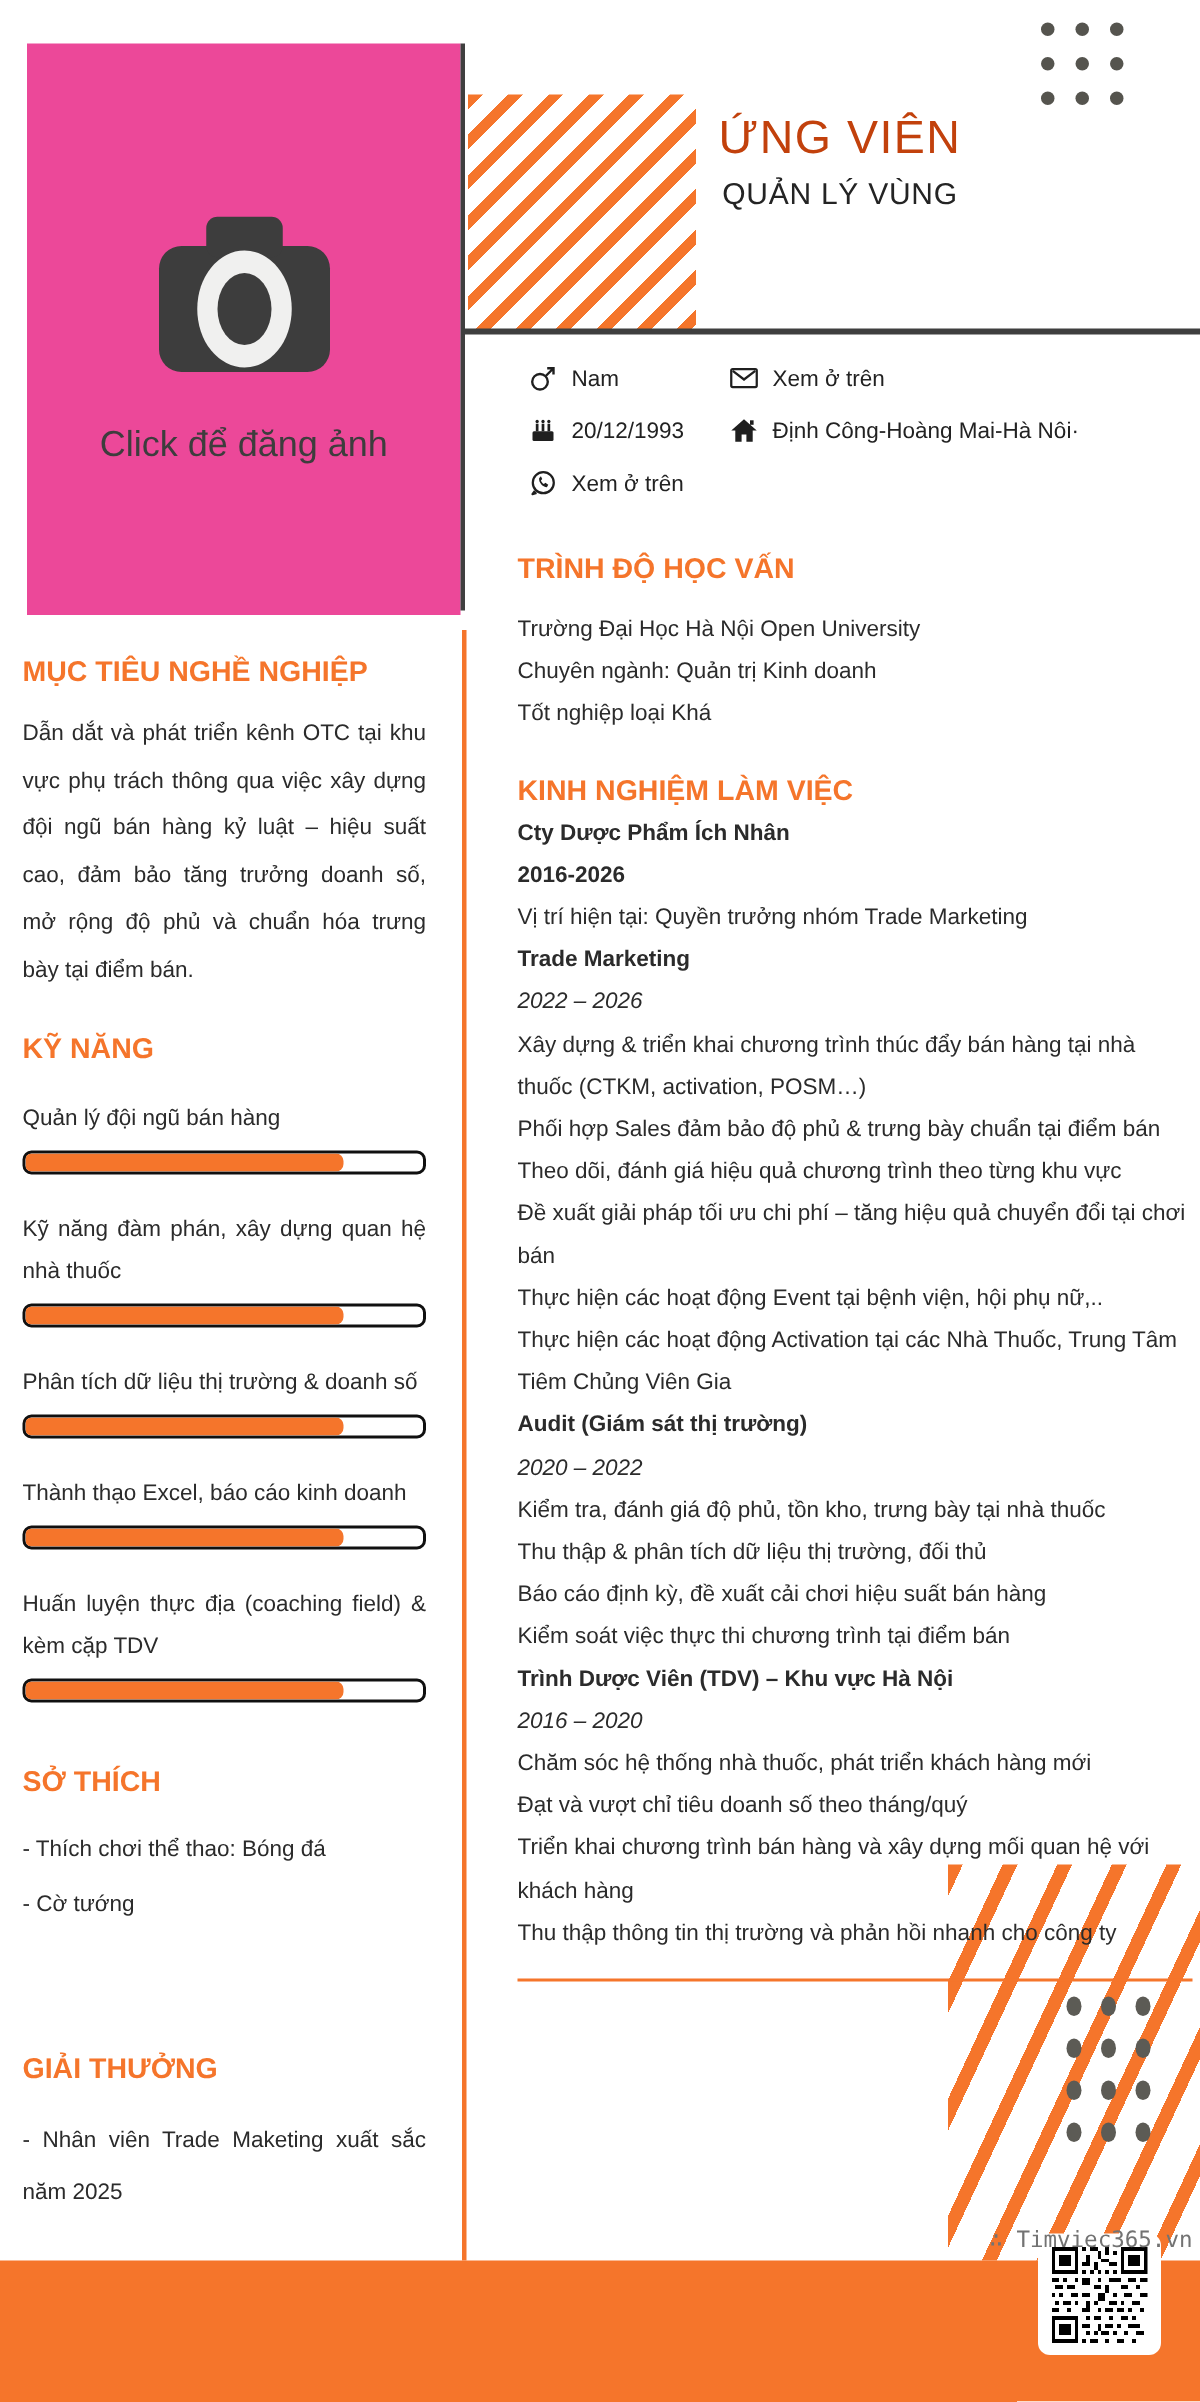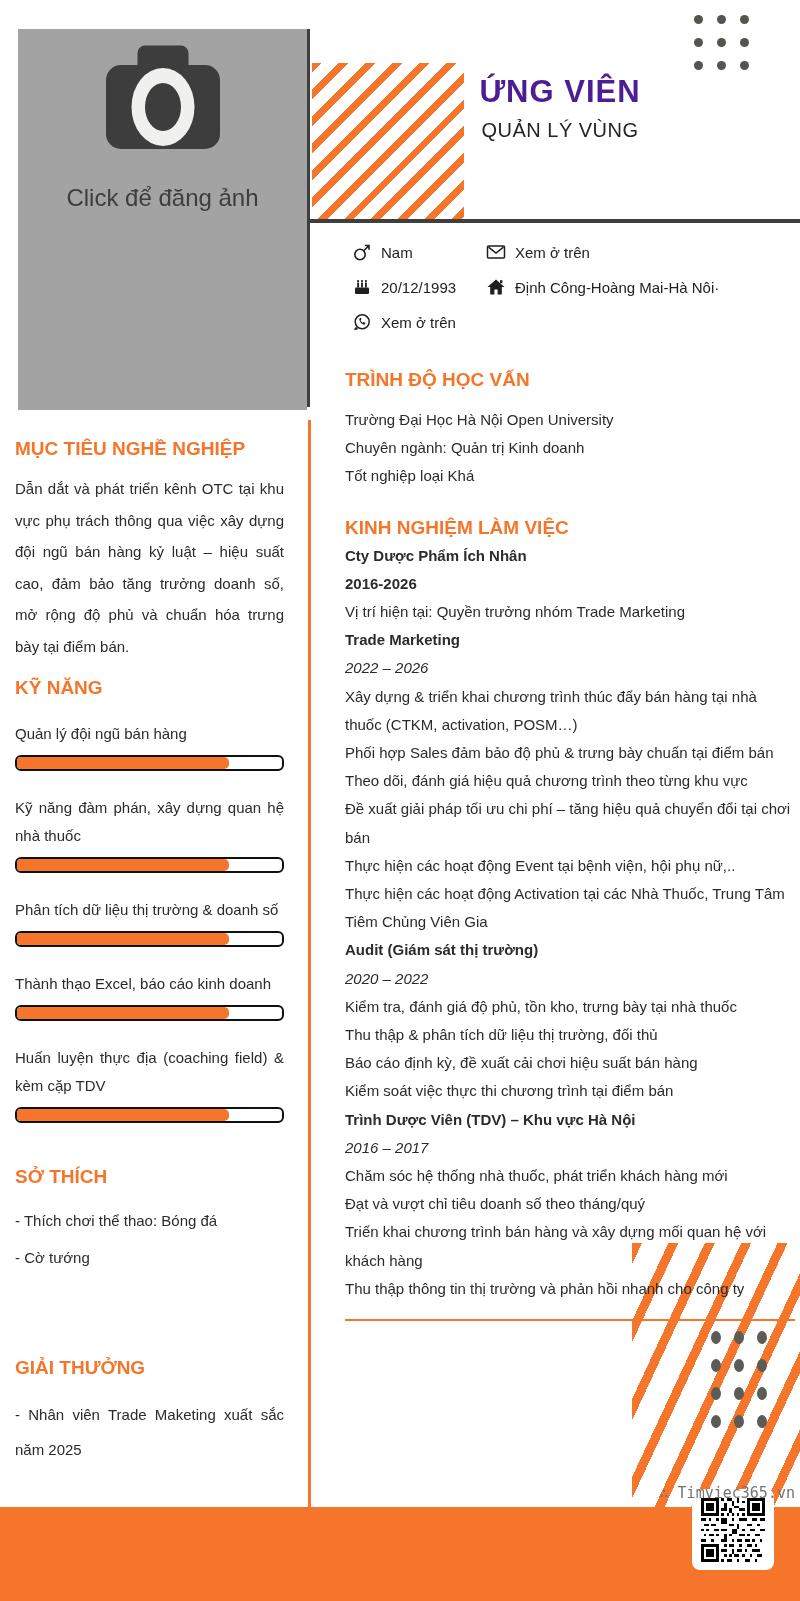--- a/index.html
+++ b/index.html
@@ -21,7 +21,7 @@
     background:repeating-linear-gradient(135deg, var(--accent) 0 7px, transparent 7px 19px); }
   .header-rule { position:absolute; left:308px; top:219px; width:492px; height:4px; background:#3f3f3f; }
   .name-block { position:absolute; left:420px; top:74px; width:280px; text-align:center; }
-  .name-title { font-size:31px; font-weight:bold; color:#4c1d95; letter-spacing:1px; }
+  .name-title { font-size:31px; font-weight:normal; color:#c2410c; letter-spacing:1px; }
   .name-sub { font-size:20px; color:#242424; margin-top:9px; letter-spacing:.5px; }
   .dots-grid { position:absolute; display:grid; z-index:2; }
   .dots-top { left:694px; top:15px; grid-template-columns:repeat(3,9px); gap:14px; }

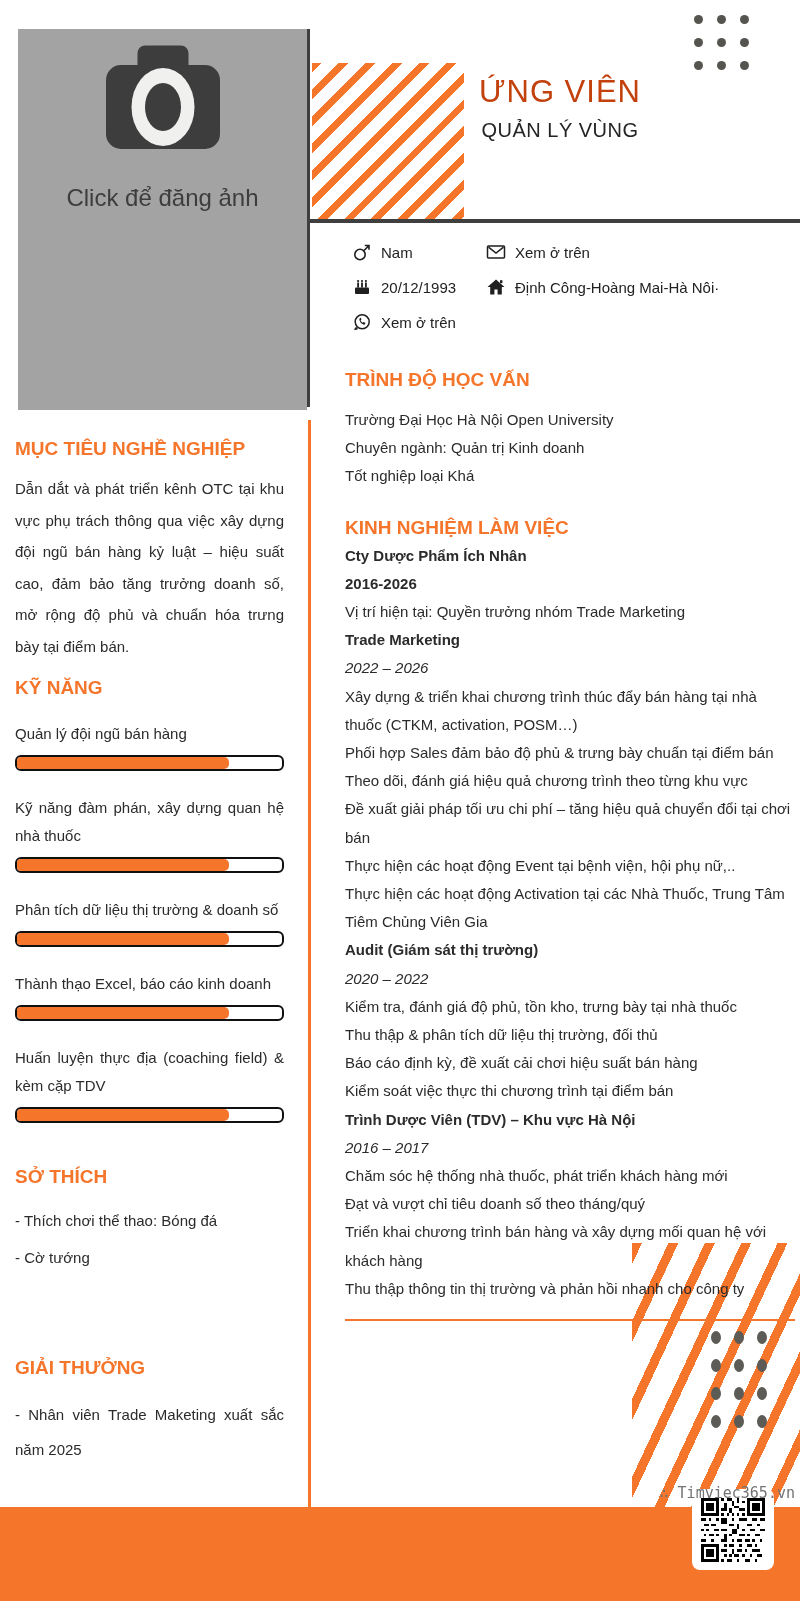--- a/index.html
+++ b/index.html
@@ -10,8 +10,8 @@
   }
   
   .photo-box { position:absolute; left:18px; top:29px; width:289px; height:381px;
-    background:#a3a3a3; display:flex; flex-direction:column; align-items:center;
-    cursor:pointer; }
+    background:#ec4899; display:flex; flex-direction:column; align-items:center;
+    justify-content:center; cursor:pointer; }
   .photo-box svg { width:150px; height:135px; margin-bottom:20px; }
   .photo-label { font-size:24px; color:#3d3d3d; }
   .photo-line { position:absolute; left:307px; top:29px; width:3px; height:378px; background:#3f3f3f; }

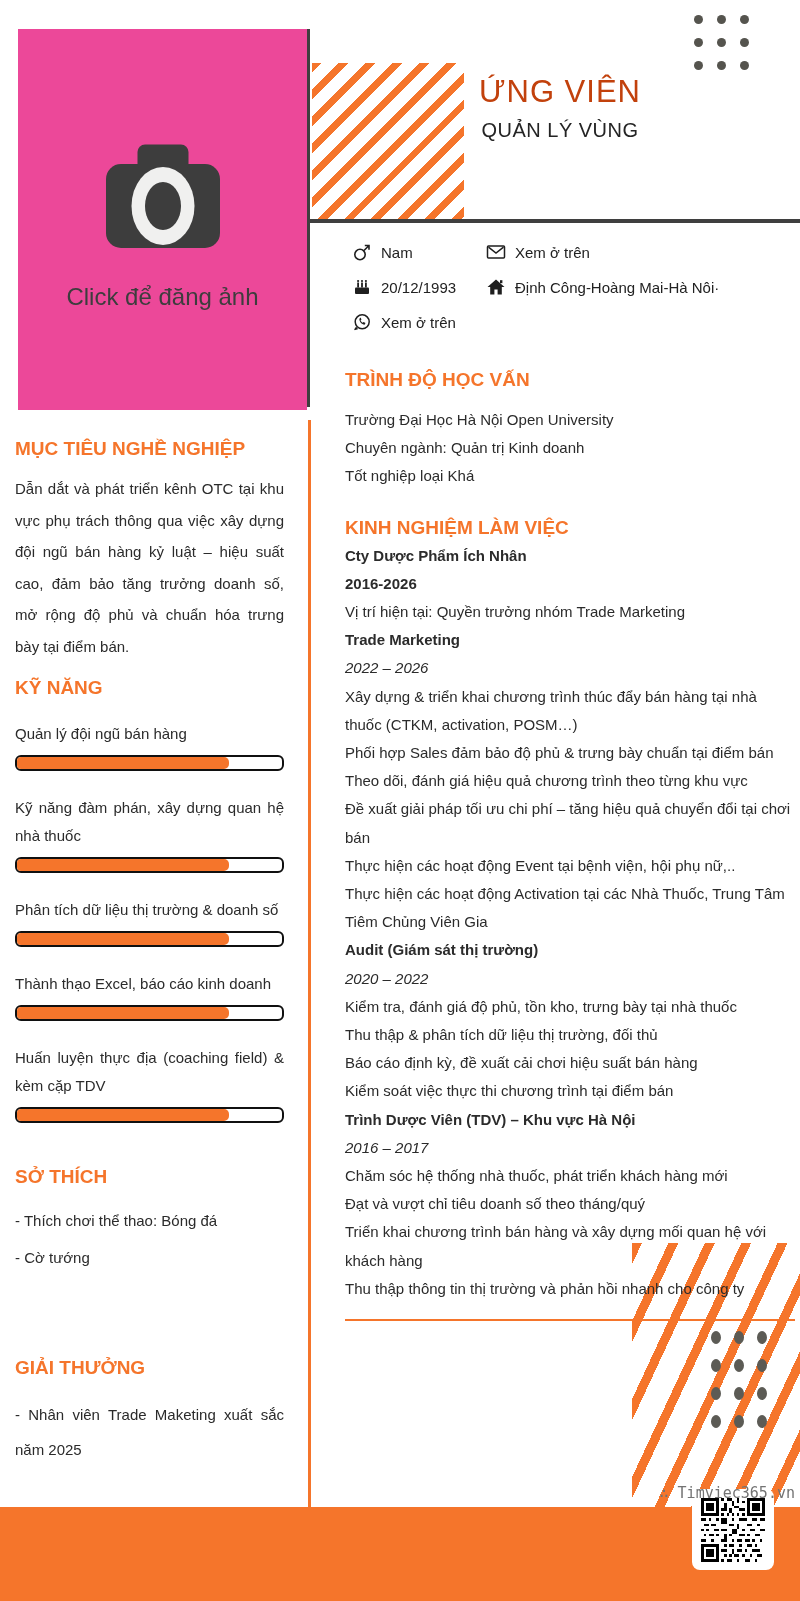--- a/index.html
+++ b/index.html
@@ -38,7 +38,7 @@
   
   .left-col { position:absolute; left:15px; top:437px; width:269px; }
   .objective-text { margin-top:12px; font-size:15px; line-height:31.5px; text-align:justify; }
-  .skills { margin-top:14px; }
+  .skills { margin-top:26px; }
   .skills-list { margin-top:20px; }
   .skill { margin-bottom:23px; }
   .skill-label { font-size:15px; line-height:28px; text-align:justify; margin-bottom:7px; }

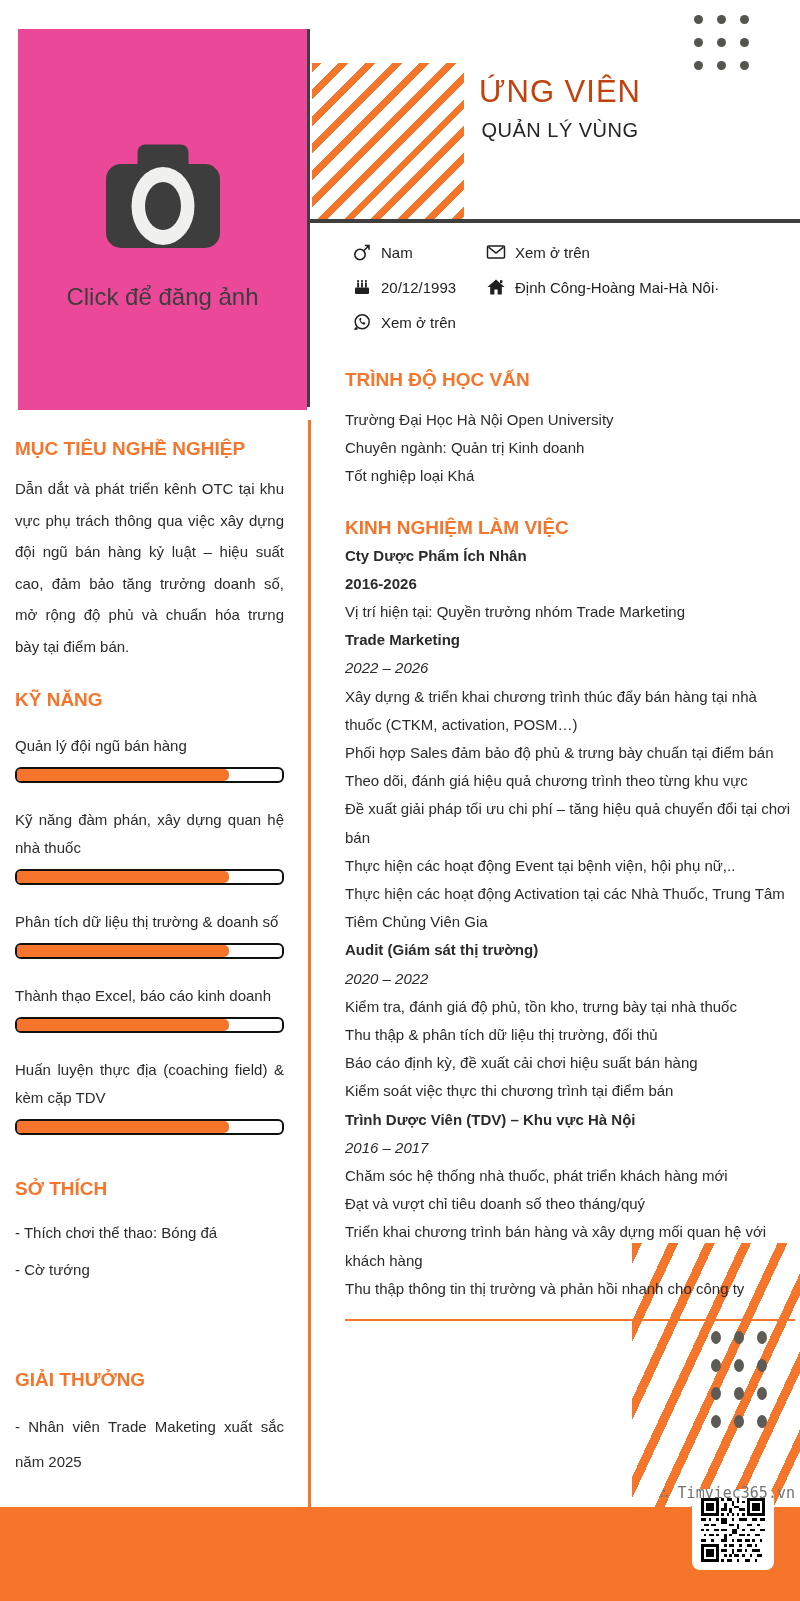--- a/index.html
+++ b/index.html
@@ -230,7 +230,7 @@
     </div>
     <div class="role">
       <div class="b">Trình Dược Viên (TDV) – Khu vực Hà Nội</div>
-      <div class="i">2016 – 2017</div>
+      <div class="i">2016 – 2020</div>
       <div>Chăm sóc hệ thống nhà thuốc, phát triển khách hàng mới</div>
       <div>Đạt và vượt chỉ tiêu doanh số theo tháng/quý</div>
       <div>Triển khai chương trình bán hàng và xây dựng mối quan hệ với khách hàng</div>

